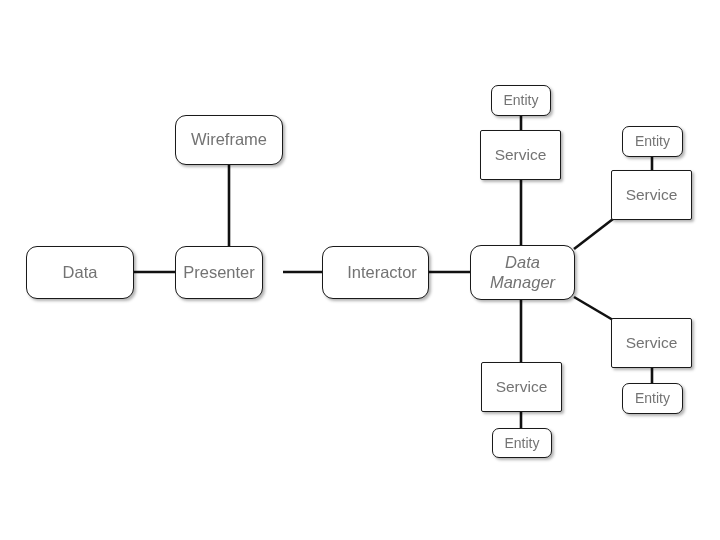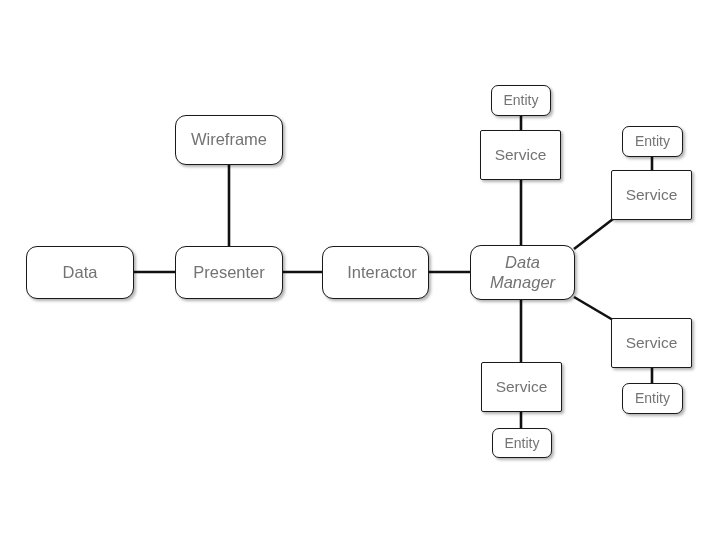--- a/index.html
+++ b/index.html
@@ -66,7 +66,7 @@
     </svg>
   <div id="node-layer">
       <div class="node sz-lg" style="left: 26px; top: 246px; width: 108px; height: 53px;"><span>Data</span></div>
-      <div class="node sz-lg" style="left: 175px; top: 246px; width: 108px; height: 53px;"><span>Presenter</span></div>
+      <div class="node sz-lg" style="left: 175px; top: 246px; width: 88px; height: 53px;"><span>Presenter</span></div>
       <div class="node sz-lg" style="left: 175px; top: 115px; width: 108px; height: 50px;"><span>Wireframe</span></div>
       <div class="node sz-lg" style="left: 322px; top: 246px; width: 107px; height: 53px; padding-left: 13px;"><span>Interactor</span></div>
       <div class="node sz-lg" style="left: 470px; top: 245px; width: 105px; height: 55px; font-style: italic;"><span>Data

